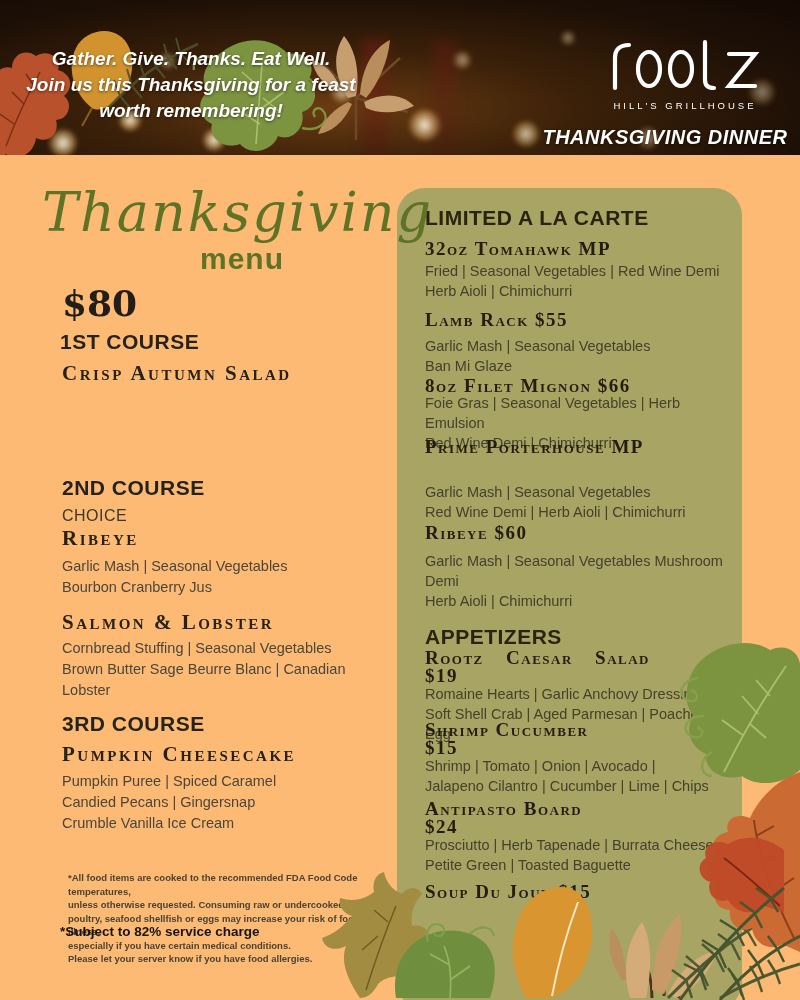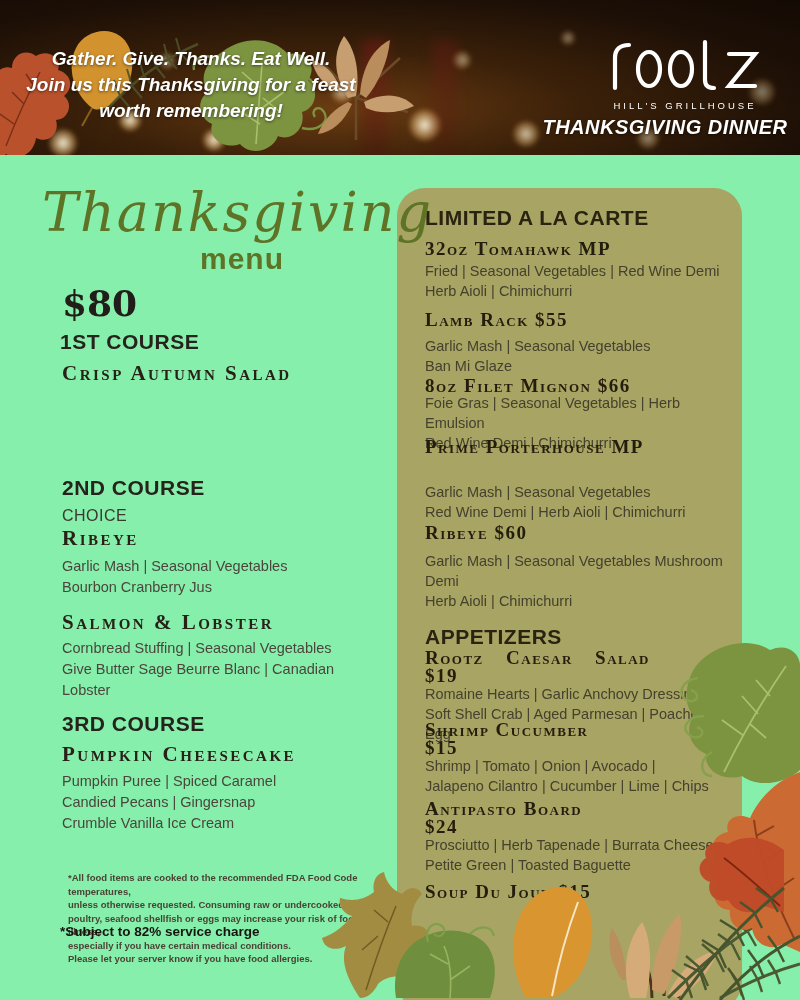--- a/index.html
+++ b/index.html
@@ -3,7 +3,7 @@
 <meta charset="utf-8">
 <style>
   html,body{margin:0;padding:0;background:#555;}
-  .page{position:relative;width:800px;height:1000px;background:#86efac;overflow:hidden;
+  .page{position:relative;width:800px;height:1000px;background:#fdba74;overflow:hidden;
         font-family:"Liberation Sans",sans-serif;}
   .abs{position:absolute;}
 

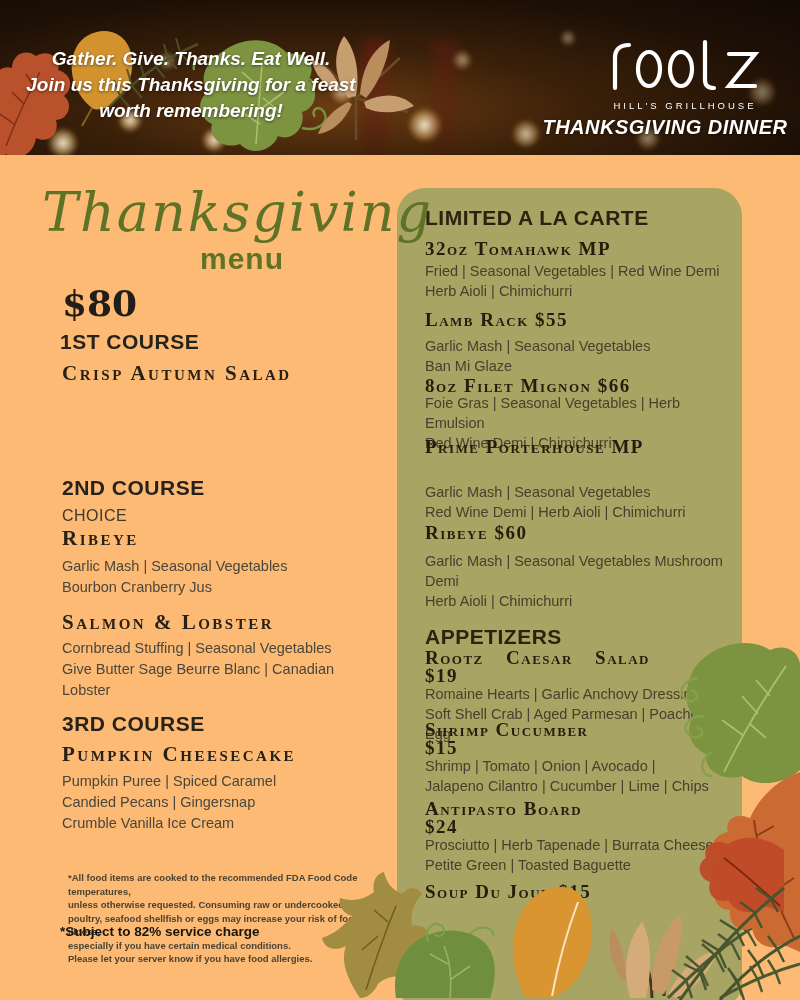--- a/index.html
+++ b/index.html
@@ -20,7 +20,7 @@
            text-shadow:0 1px 3px rgba(0,0,0,.55);}
   .logo-wrap{position:absolute;left:592px;top:36px;width:186px;text-align:center;color:#fff;}
   .logo-sub{font-size:9.5px;letter-spacing:3px;color:#fff;margin-top:2px;white-space:nowrap;}
-  .event-title{position:absolute;left:540px;top:116px;width:250px;text-align:center;color:#fff;
+  .event-title{position:absolute;left:540px;top:126px;width:250px;text-align:center;color:#fff;
                font-style:italic;font-weight:bold;font-size:20px;letter-spacing:.5px;
                text-shadow:0 1px 3px rgba(0,0,0,.55);}
 

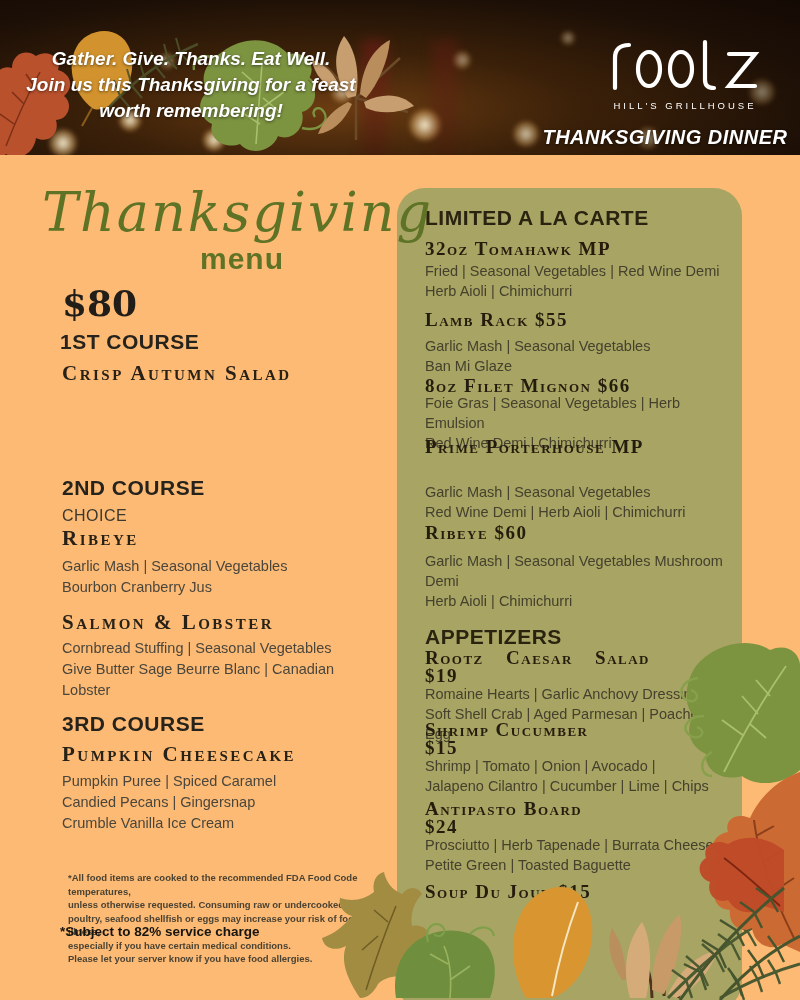--- a/index.html
+++ b/index.html
@@ -182,7 +182,7 @@
 Bourbon Cranberry Jus</div>
   <div class="abs item-name" style="left:62px;top:610px;">Salmon &amp; Lobster</div>
   <div class="abs desc" style="left:62px;top:638px;width:330px;">Cornbread Stuffing |  Seasonal Vegetables
-Give Butter Sage Beurre Blanc | Canadian
+Brown Butter Sage Beurre Blanc | Canadian
 Lobster</div>
 
   <div class="abs course-heading" style="left:62px;top:712px;">3RD COURSE</div>

